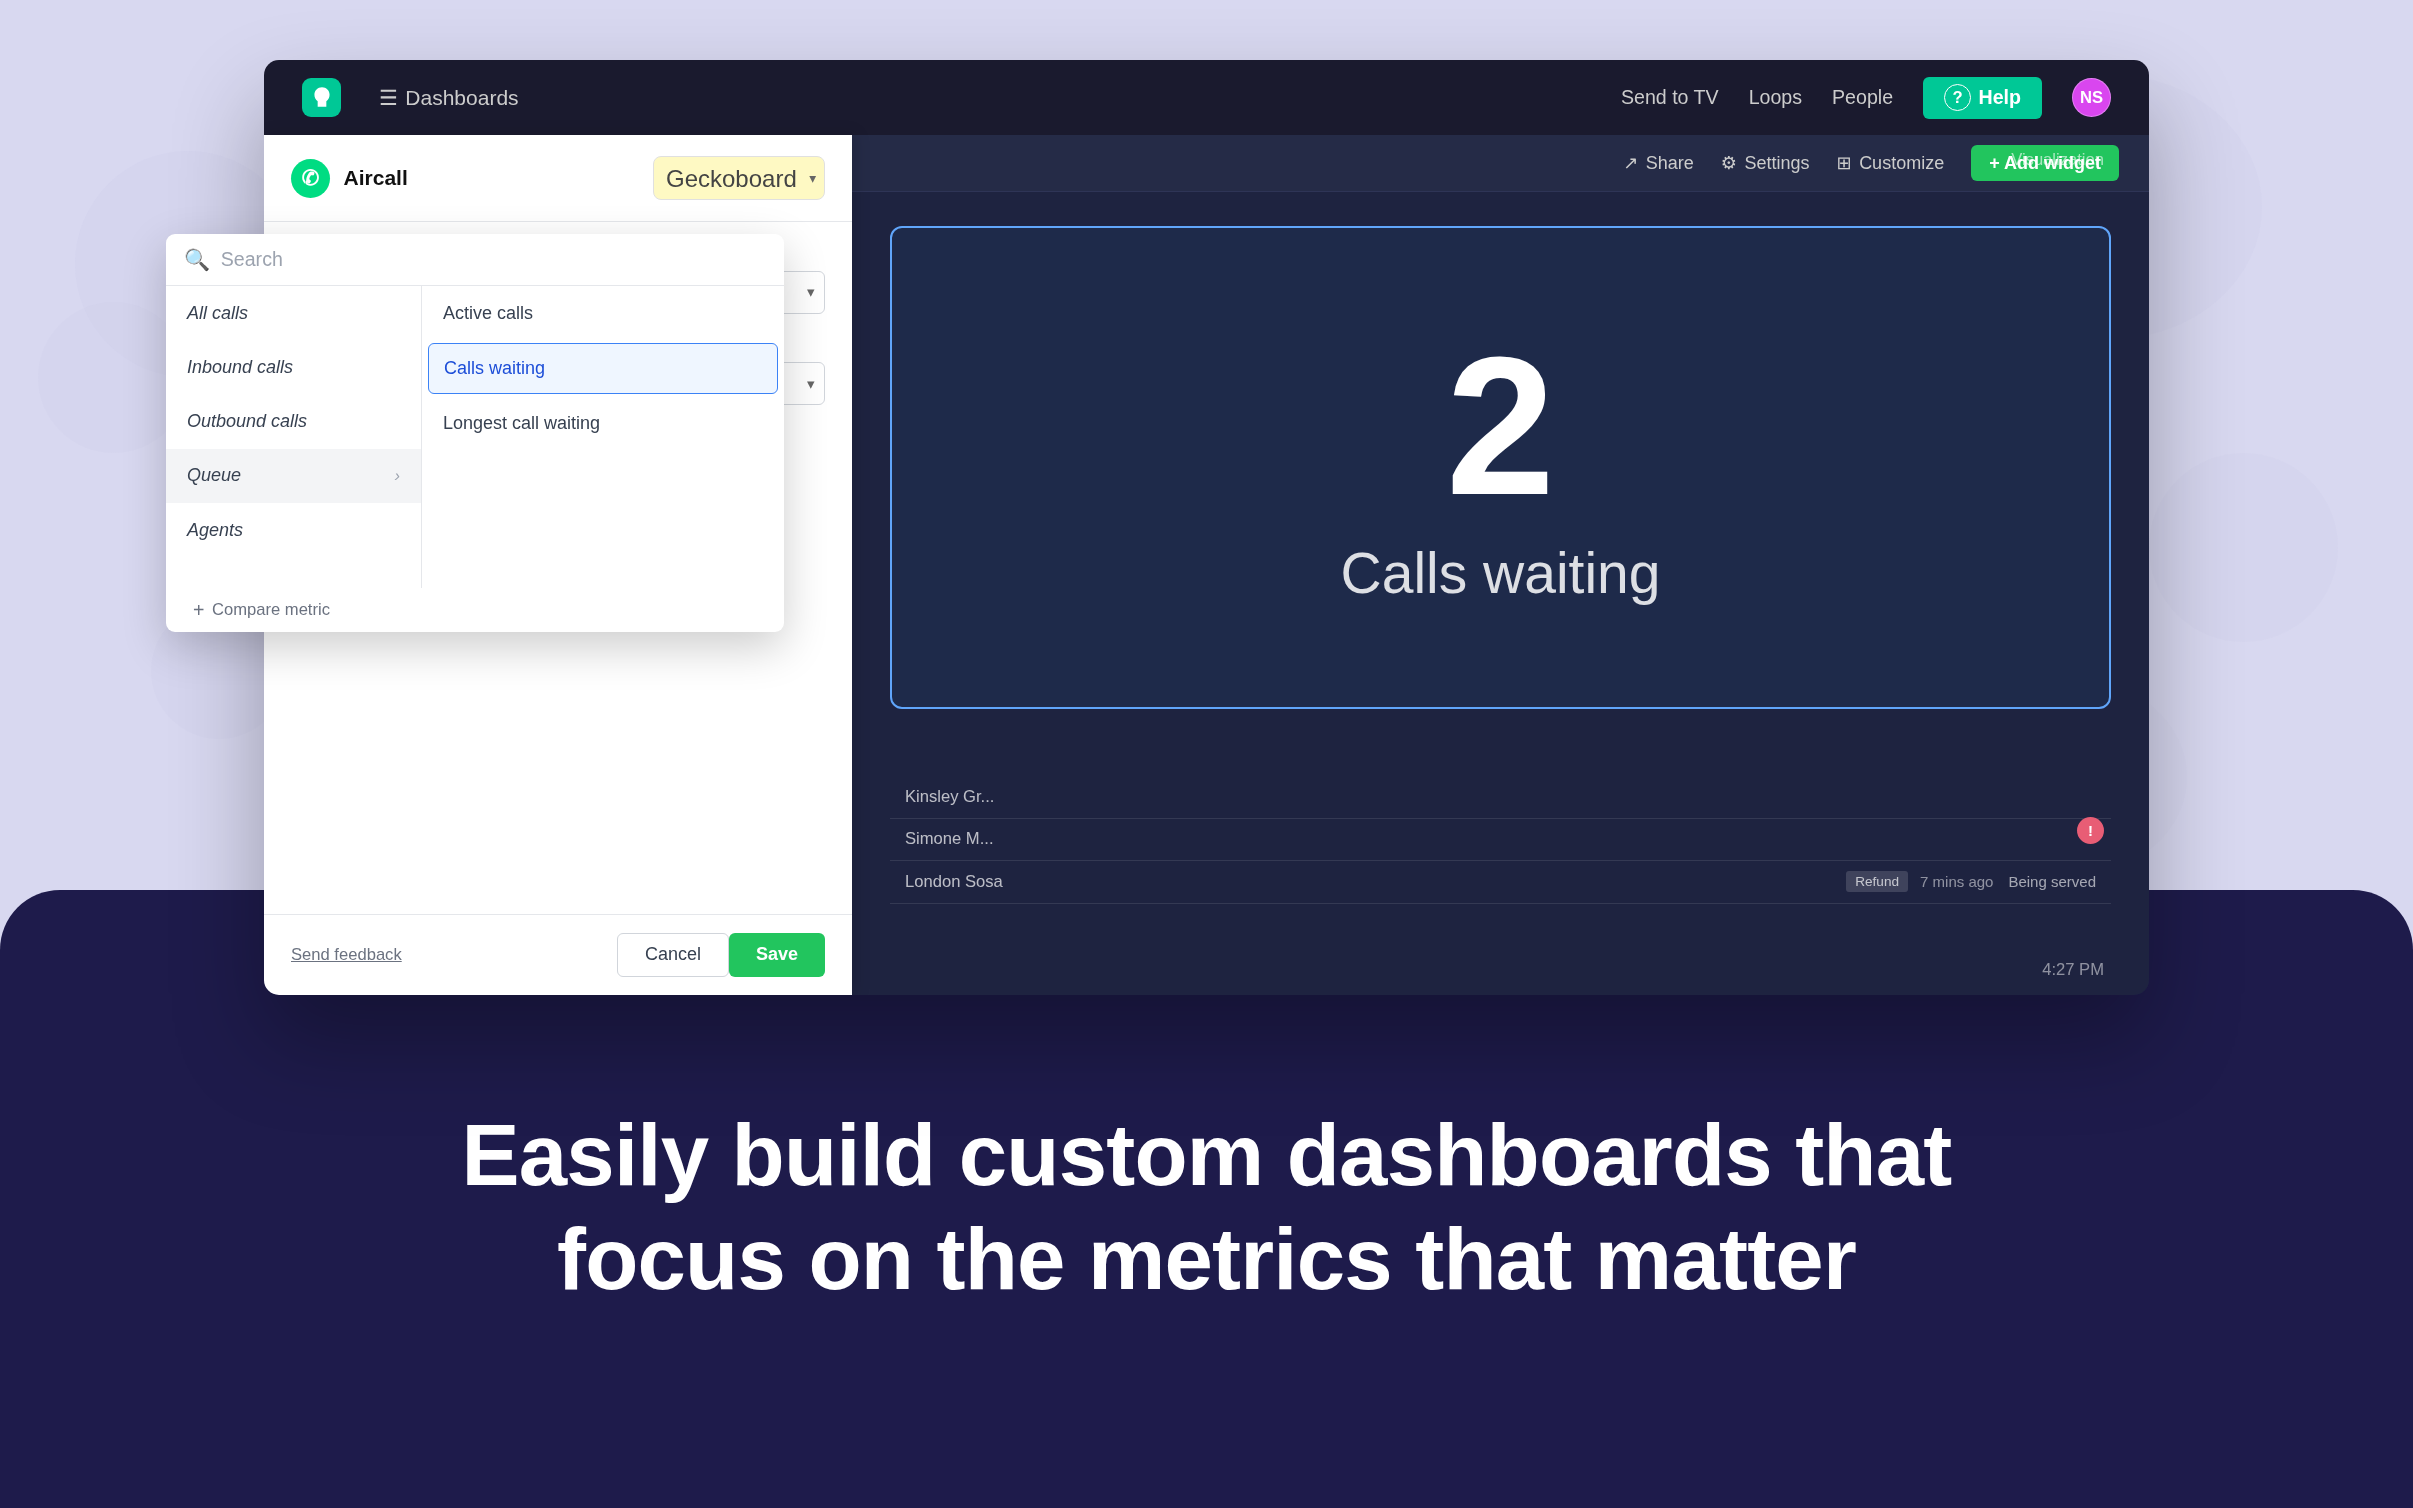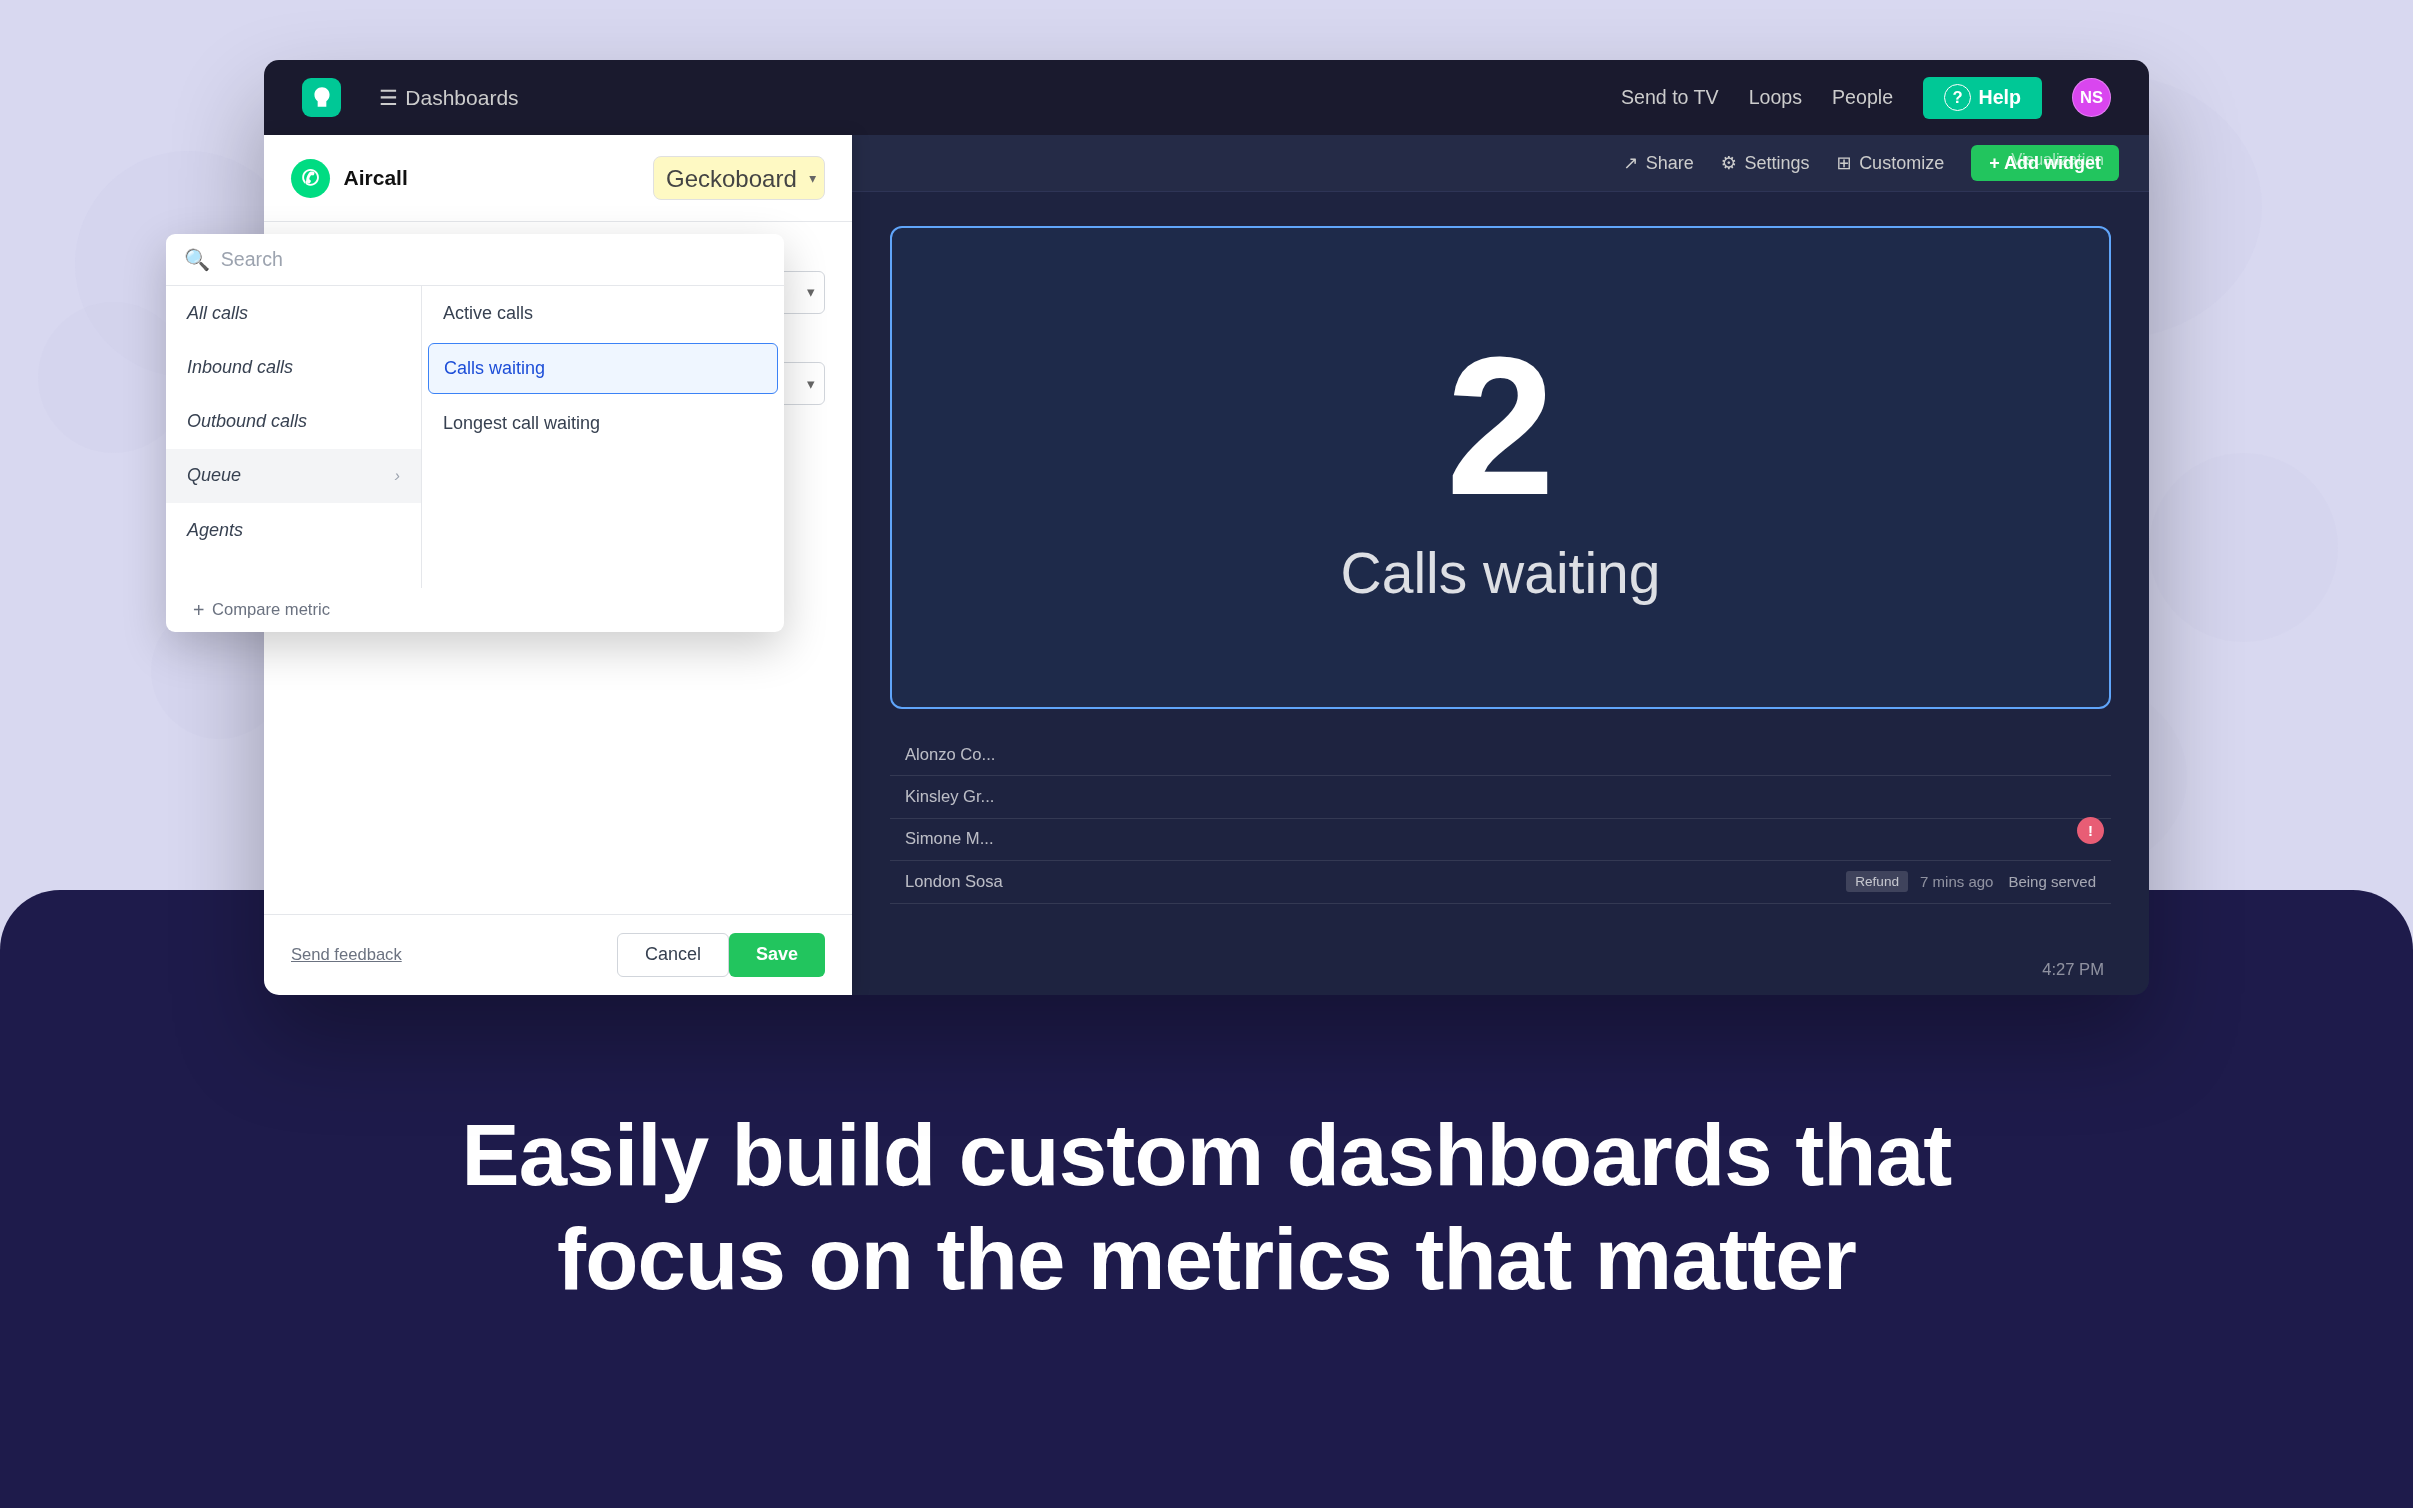--- a/index.html
+++ b/index.html
@@ -700,9 +700,6 @@
 
       <div class="data-table">
         <div class="data-row">
-          <span class="data-row-user">Alonzo Co...</span>
-        </div>
-        <div class="data-row">
           <span class="data-row-user">Kinsley Gr...</span>
         </div>
         <div class="data-row">

